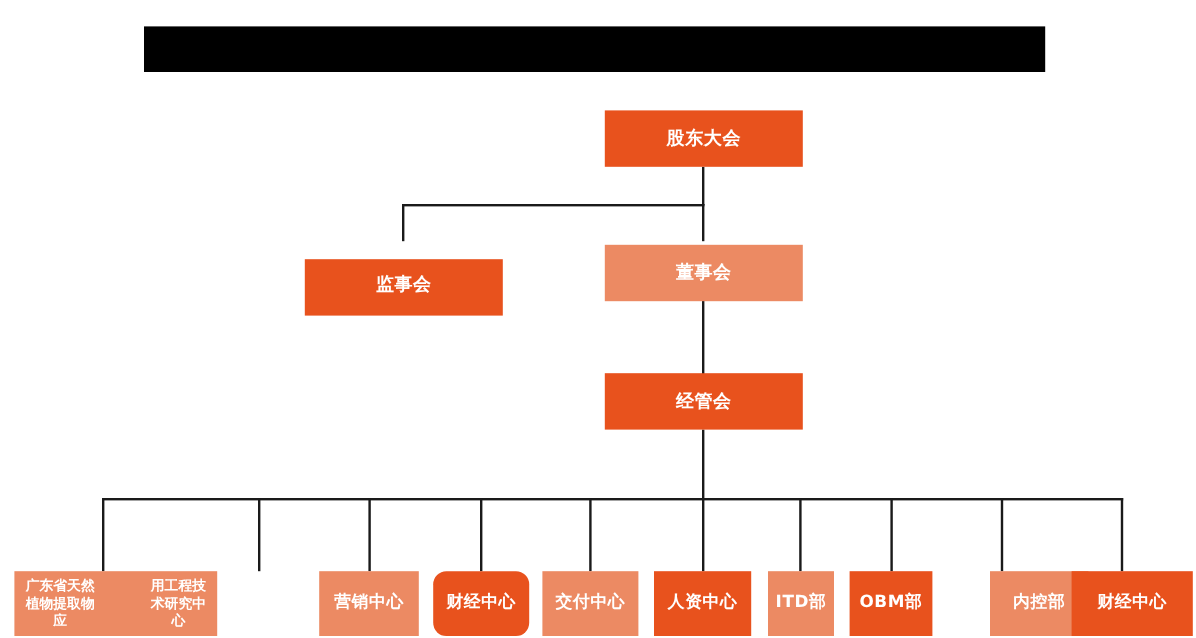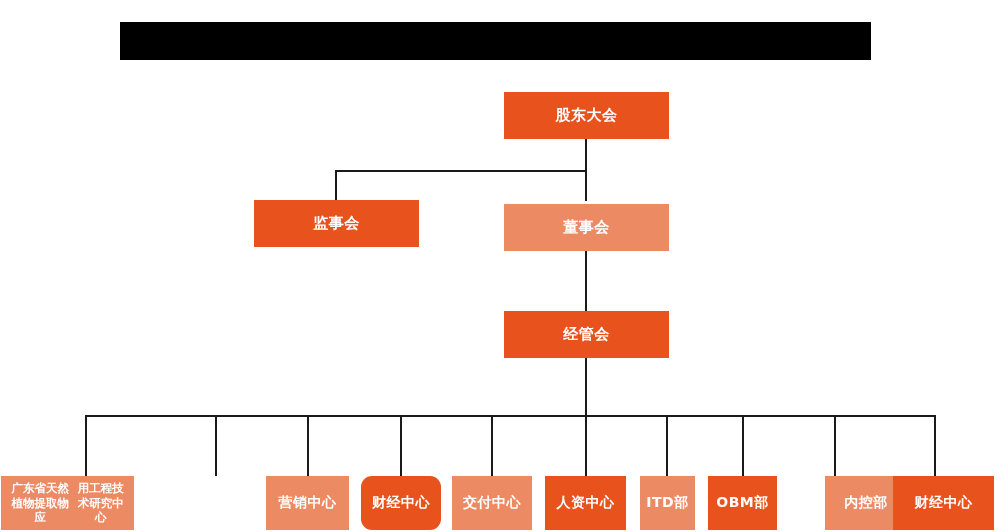--- a/index.html
+++ b/index.html
@@ -80,7 +80,7 @@
 
   <div class="node node-lvl1 primary" style="left:504px; top:92px; width:165px; height:47px;">股东大会</div>
 
-  <div class="node node-lvl2 primary" style="left:254px; top:200px; width:165px; height:47px;">监事会</div>
+  <div class="node node-lvl2 primary" style="left:254px; top:216px; width:165px; height:47px;font-family:Liberation Mono, monospace;">监事会</div>
 
   <div class="node node-lvl2 secondary" style="left:504px; top:204px; width:165px; height:47px;">董事会</div>
 

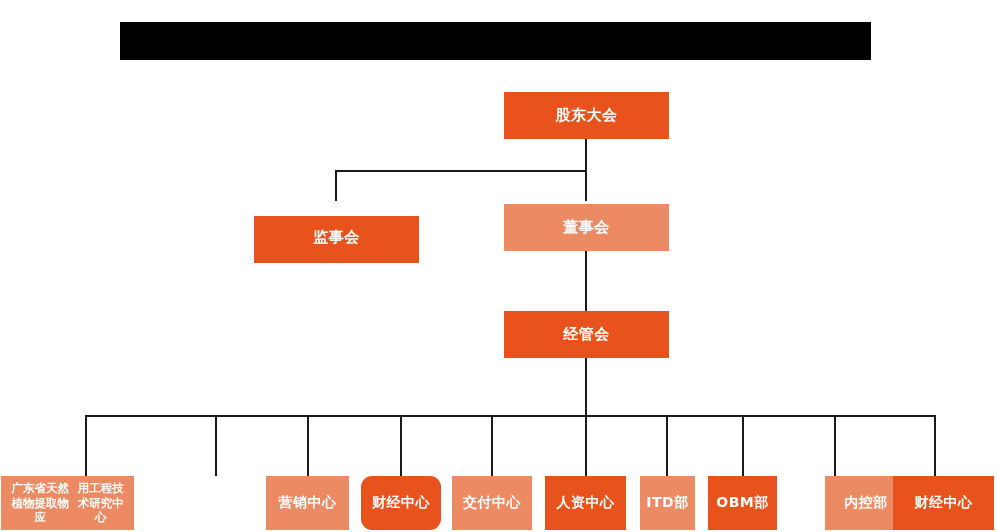--- a/index.html
+++ b/index.html
@@ -86,7 +86,7 @@
 
   <div class="node node-lvl3 primary" style="left:504px; top:311px; width:165px; height:47px;">经管会</div>
 
-  <div class="node node-dept small secondary" style="left:1px; top:476px; width:133px; height:54px;">
+  <div class="node node-dept small secondary" style="left:12px; top:476px; width:169px; height:54px;gap:20px;">
     <span>广东省天然植物提取物应</span>
       <br>
     <span>用工程技术研究中心</span>

